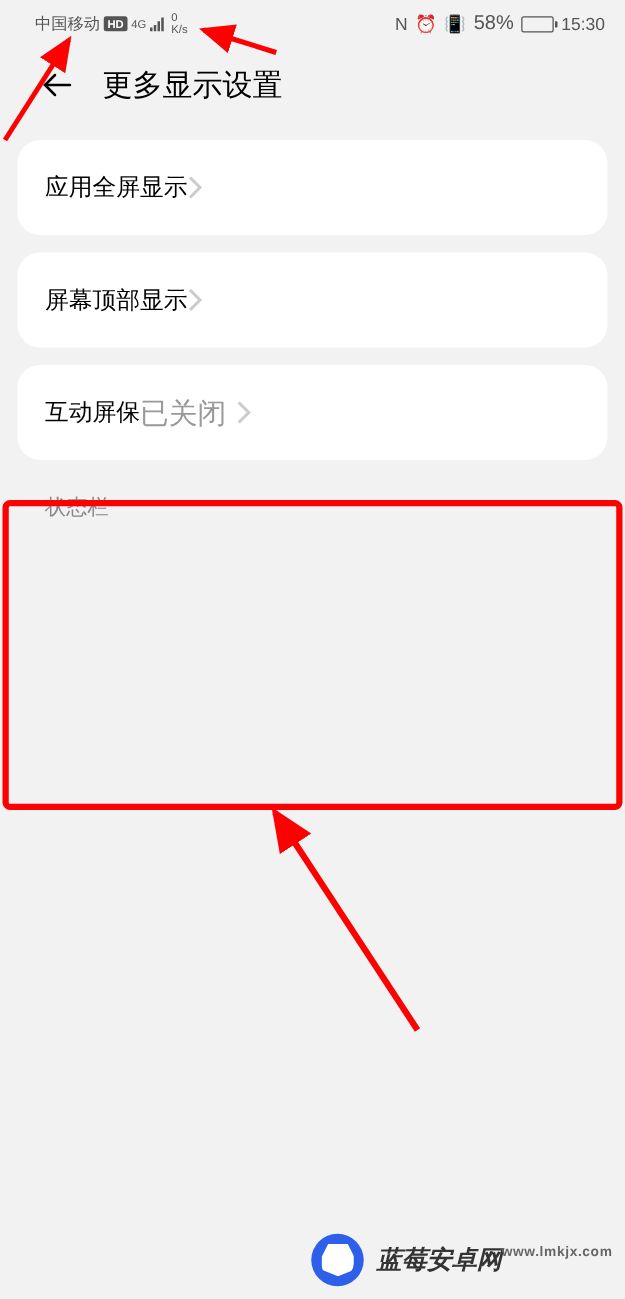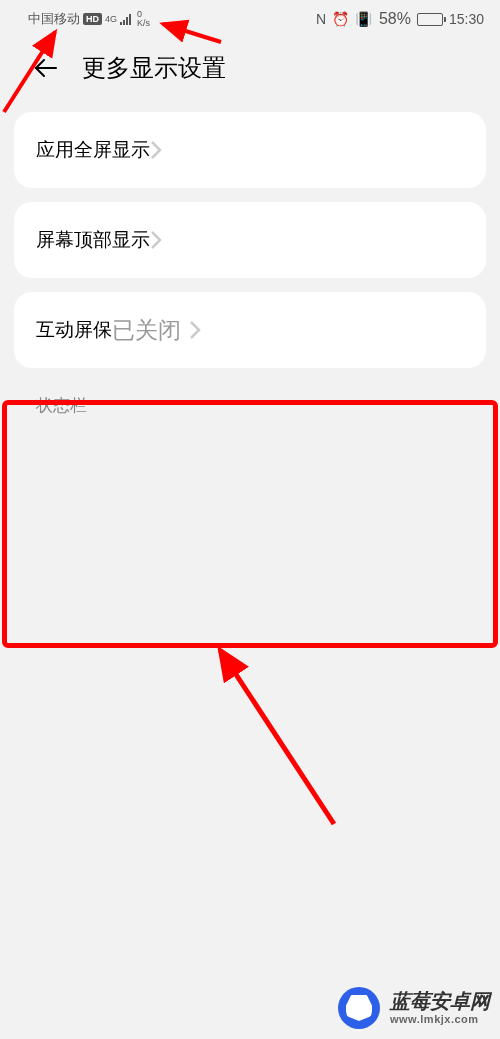--- a/index.html
+++ b/index.html
@@ -223,7 +223,7 @@
     }
     .wm-text {
       display: flex;
-      flex-direction: column;
+      flex-direction: row;
       line-height: 1.2;
     }
     .wm-title {

